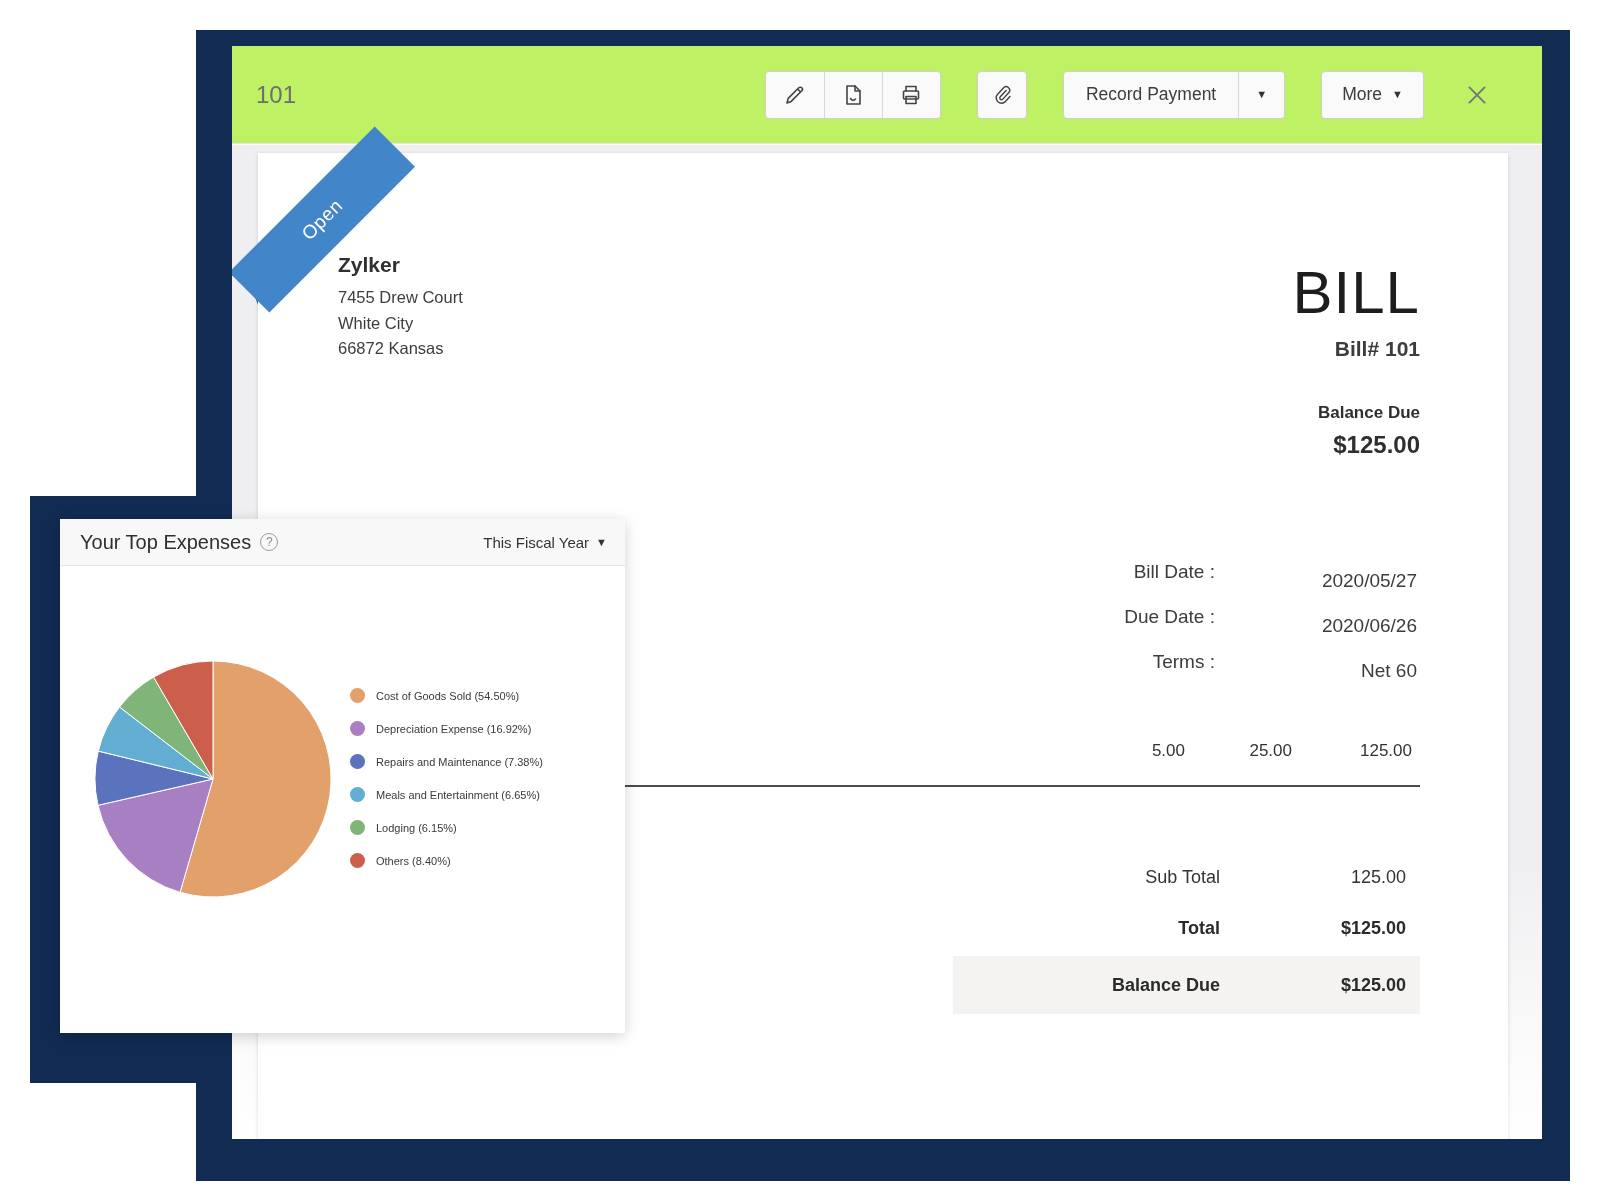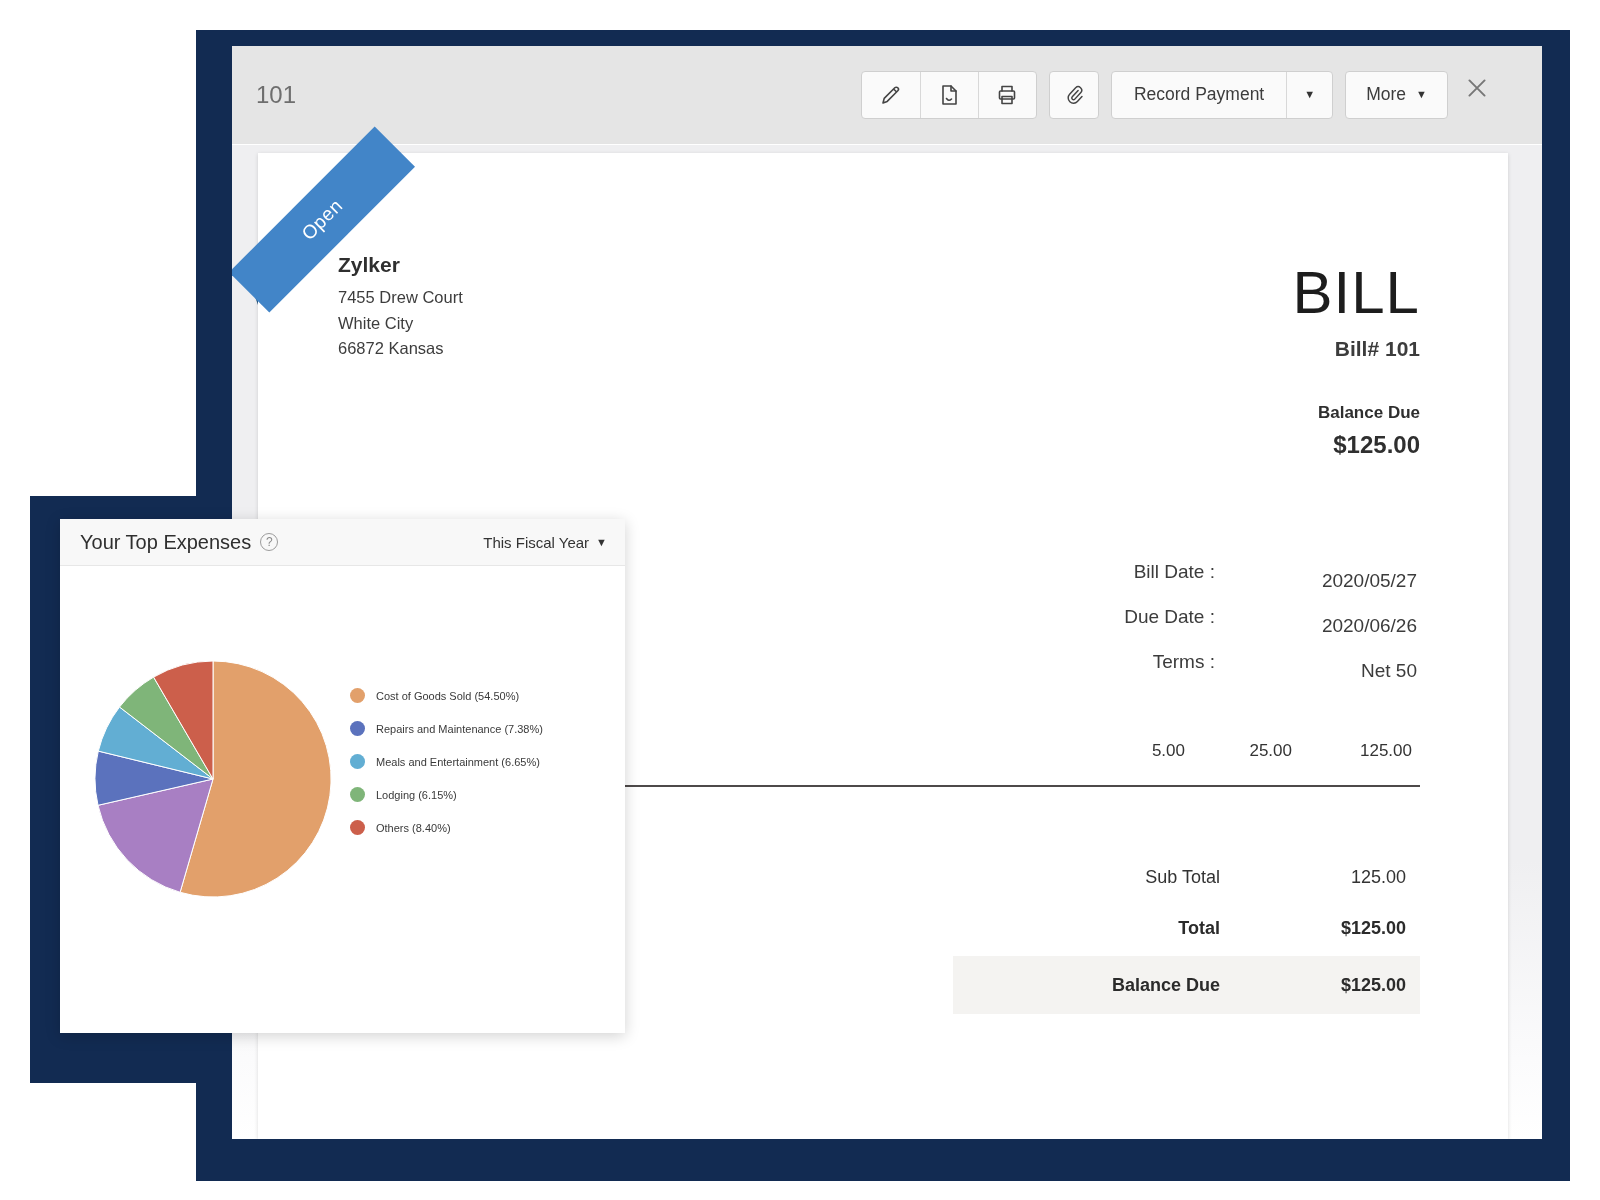--- a/index.html
+++ b/index.html
@@ -14,7 +14,7 @@
   .panel { left:232px; top:46px; width:1310px; height:1093px; background:#ffffff; overflow:hidden; }
 
   
-  .toolbar { position:absolute; left:0; top:0; width:100%; height:98px; background:#e5e5e5; border-bottom:1px solid #e4e4e4; display:flex; align-items:center; }
+  .toolbar { position:absolute; left:0; top:0; width:100%; height:98px; background:#bef264; border-bottom:1px solid #e4e4e4; display:flex; align-items:center; }
   .doc-number { margin-left:24px; font-size:24px; color:#6e6e6e; }
   .toolbar-actions { margin-left:auto; margin-right:48px; display:flex; gap:12px; }
   .btn, .btn-group, .icon-btn, .split-btn { height:48px; background:#fafafa; border:1px solid #cfcfcf; border-radius:4px; display:flex; align-items:center; color:#3c3c3c; }

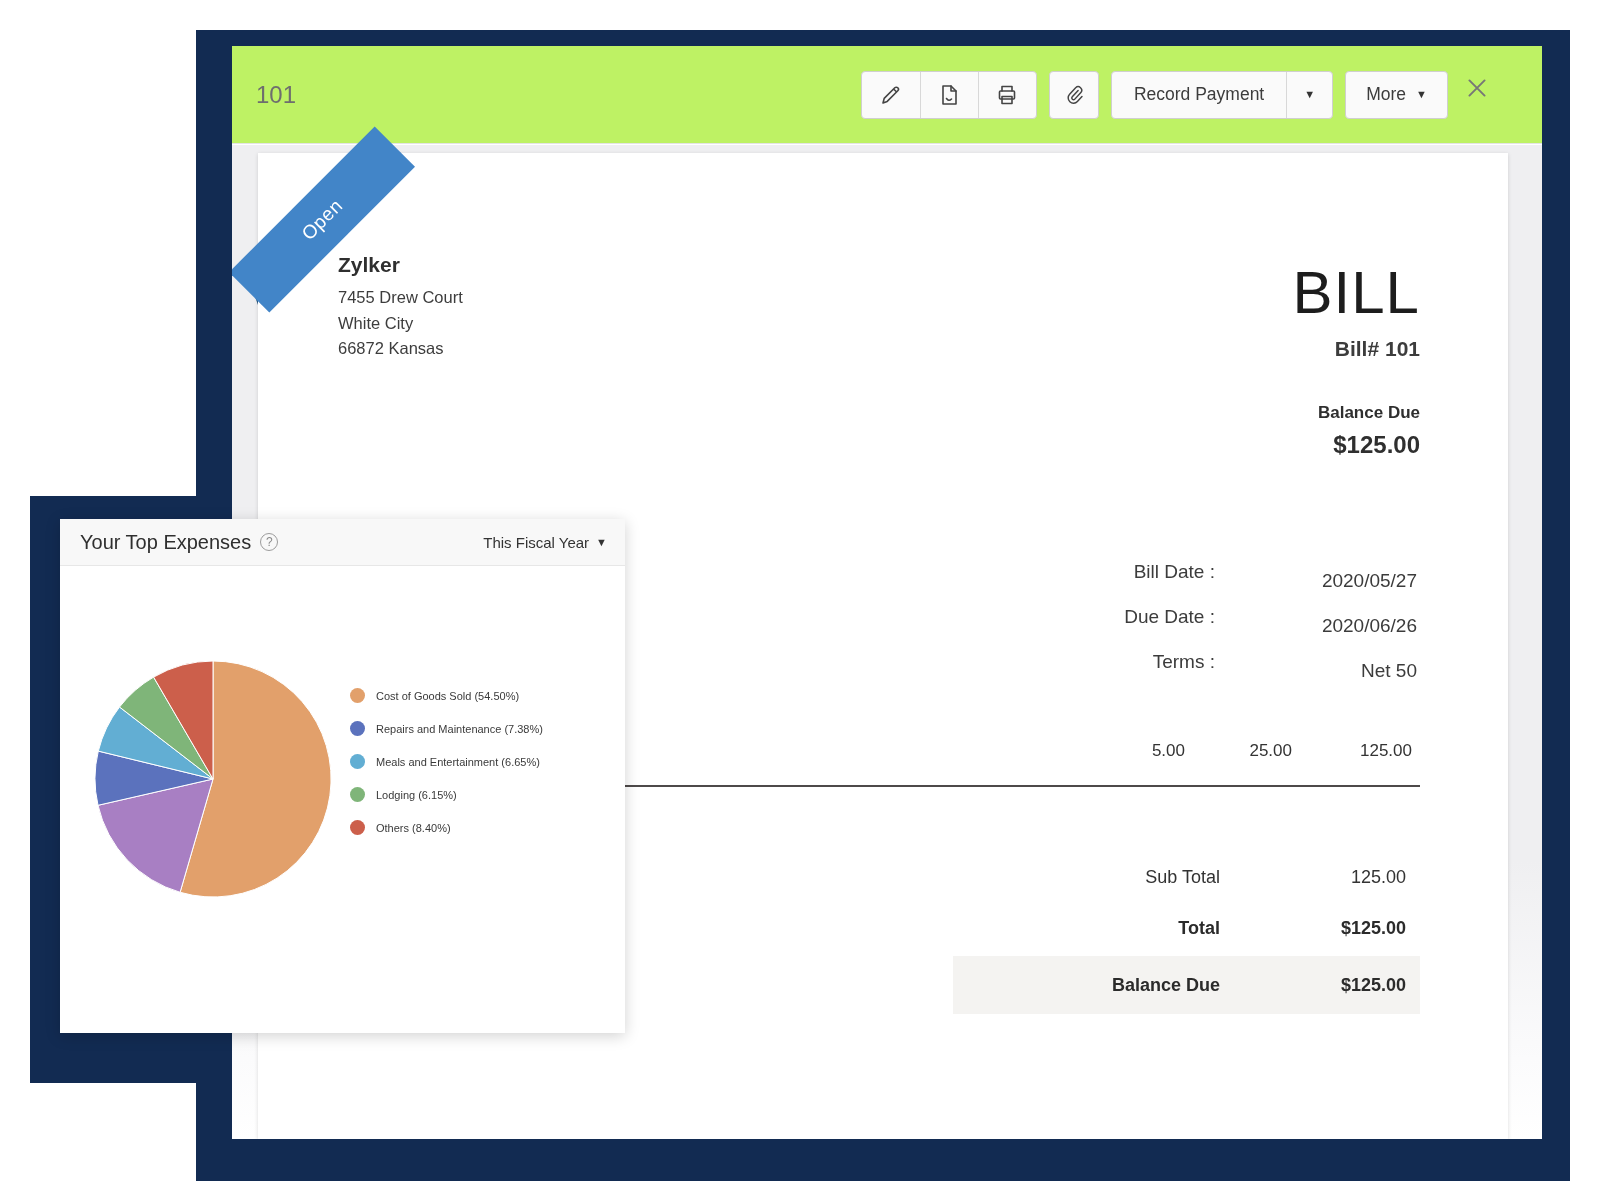--- a/index.html
+++ b/index.html
@@ -16,7 +16,7 @@
   
   .toolbar { position:absolute; left:0; top:0; width:100%; height:98px; background:#bef264; border-bottom:1px solid #e4e4e4; display:flex; align-items:center; }
   .doc-number { margin-left:24px; font-size:24px; color:#6e6e6e; }
-  .toolbar-actions { margin-left:auto; margin-right:48px; display:flex; gap:12px; }
+  .toolbar-actions { margin-left:auto; margin-right:48px; display:flex; align-items:center; gap:36px; }
   .btn, .btn-group, .icon-btn, .split-btn { height:48px; background:#fafafa; border:1px solid #cfcfcf; border-radius:4px; display:flex; align-items:center; color:#3c3c3c; }
   .btn-group .seg { width:58px; height:100%; display:flex; align-items:center; justify-content:center; cursor:pointer; }
   .btn-group .seg + .seg { border-left:1px solid #d8d8d8; }

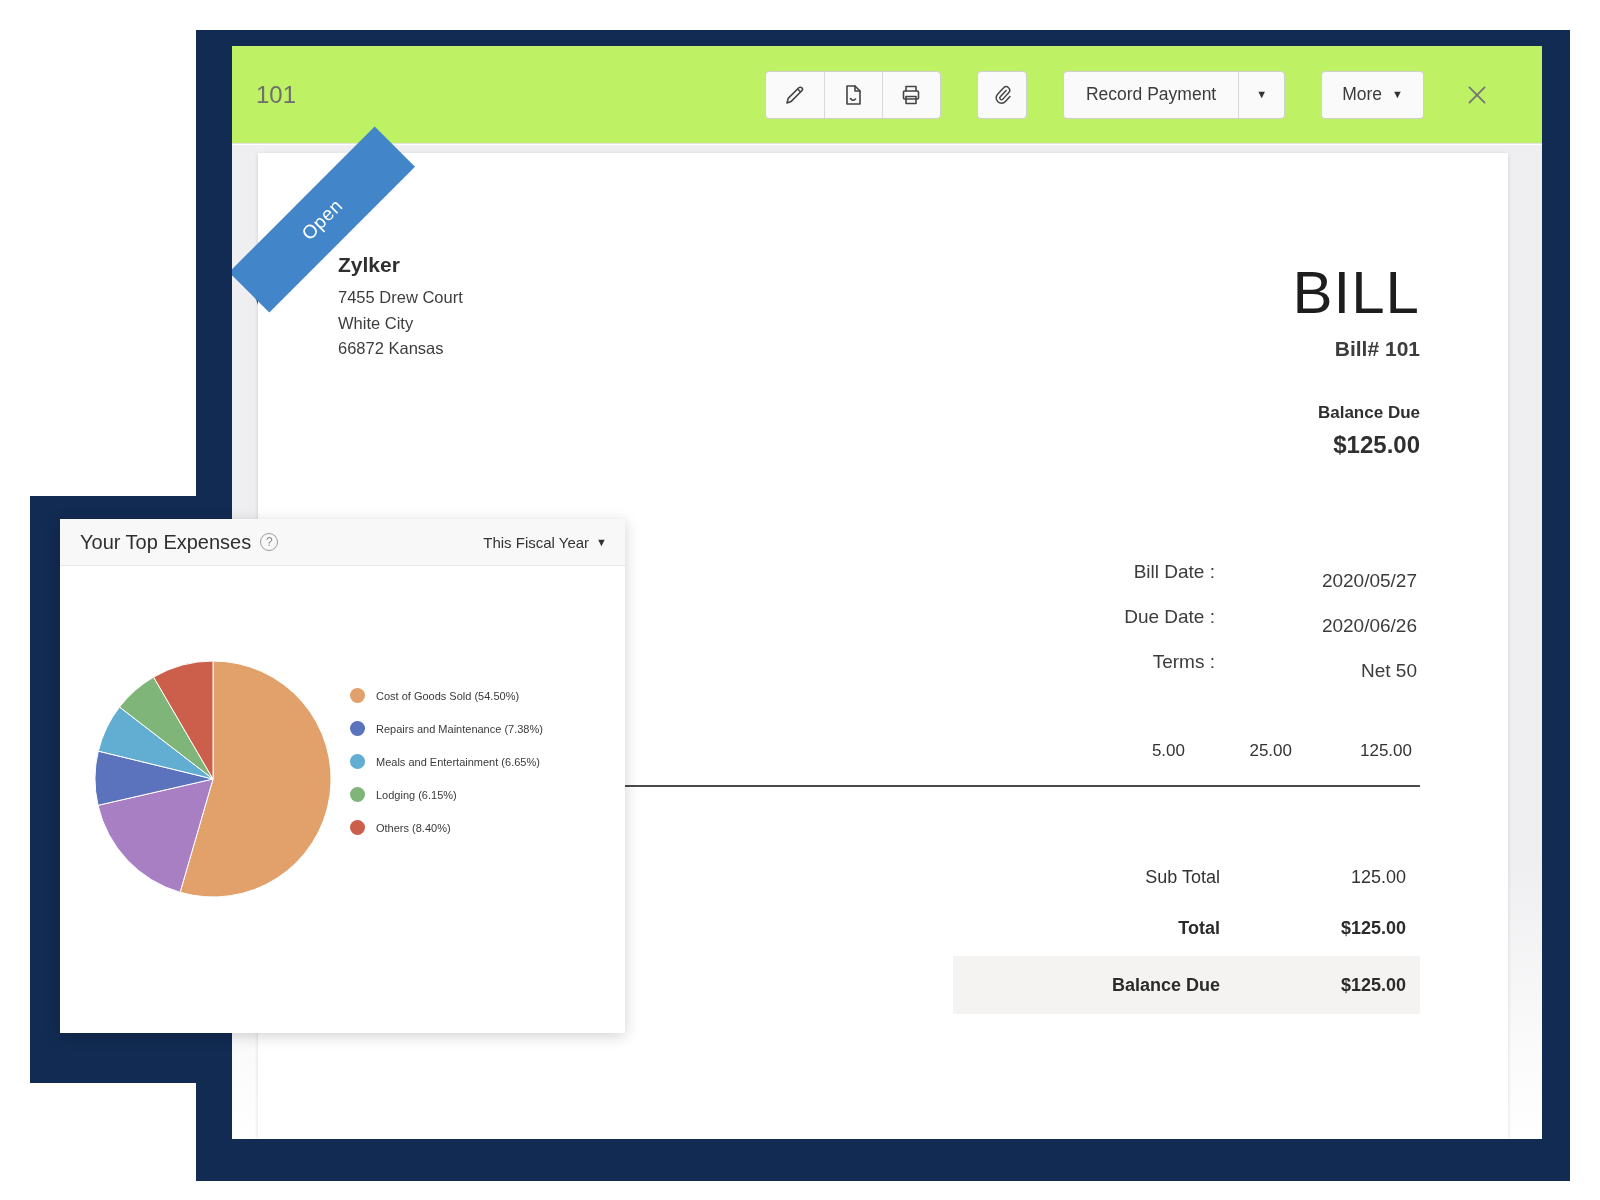--- a/index.html
+++ b/index.html
@@ -189,7 +189,7 @@
         </div>
         <div class="meta-row">
           <div class="meta-label">Terms :</div>
-          <div class="meta-value">Net 50</div>
+          <div class="meta-value">Net 60</div>
         </div>
       </div>
 

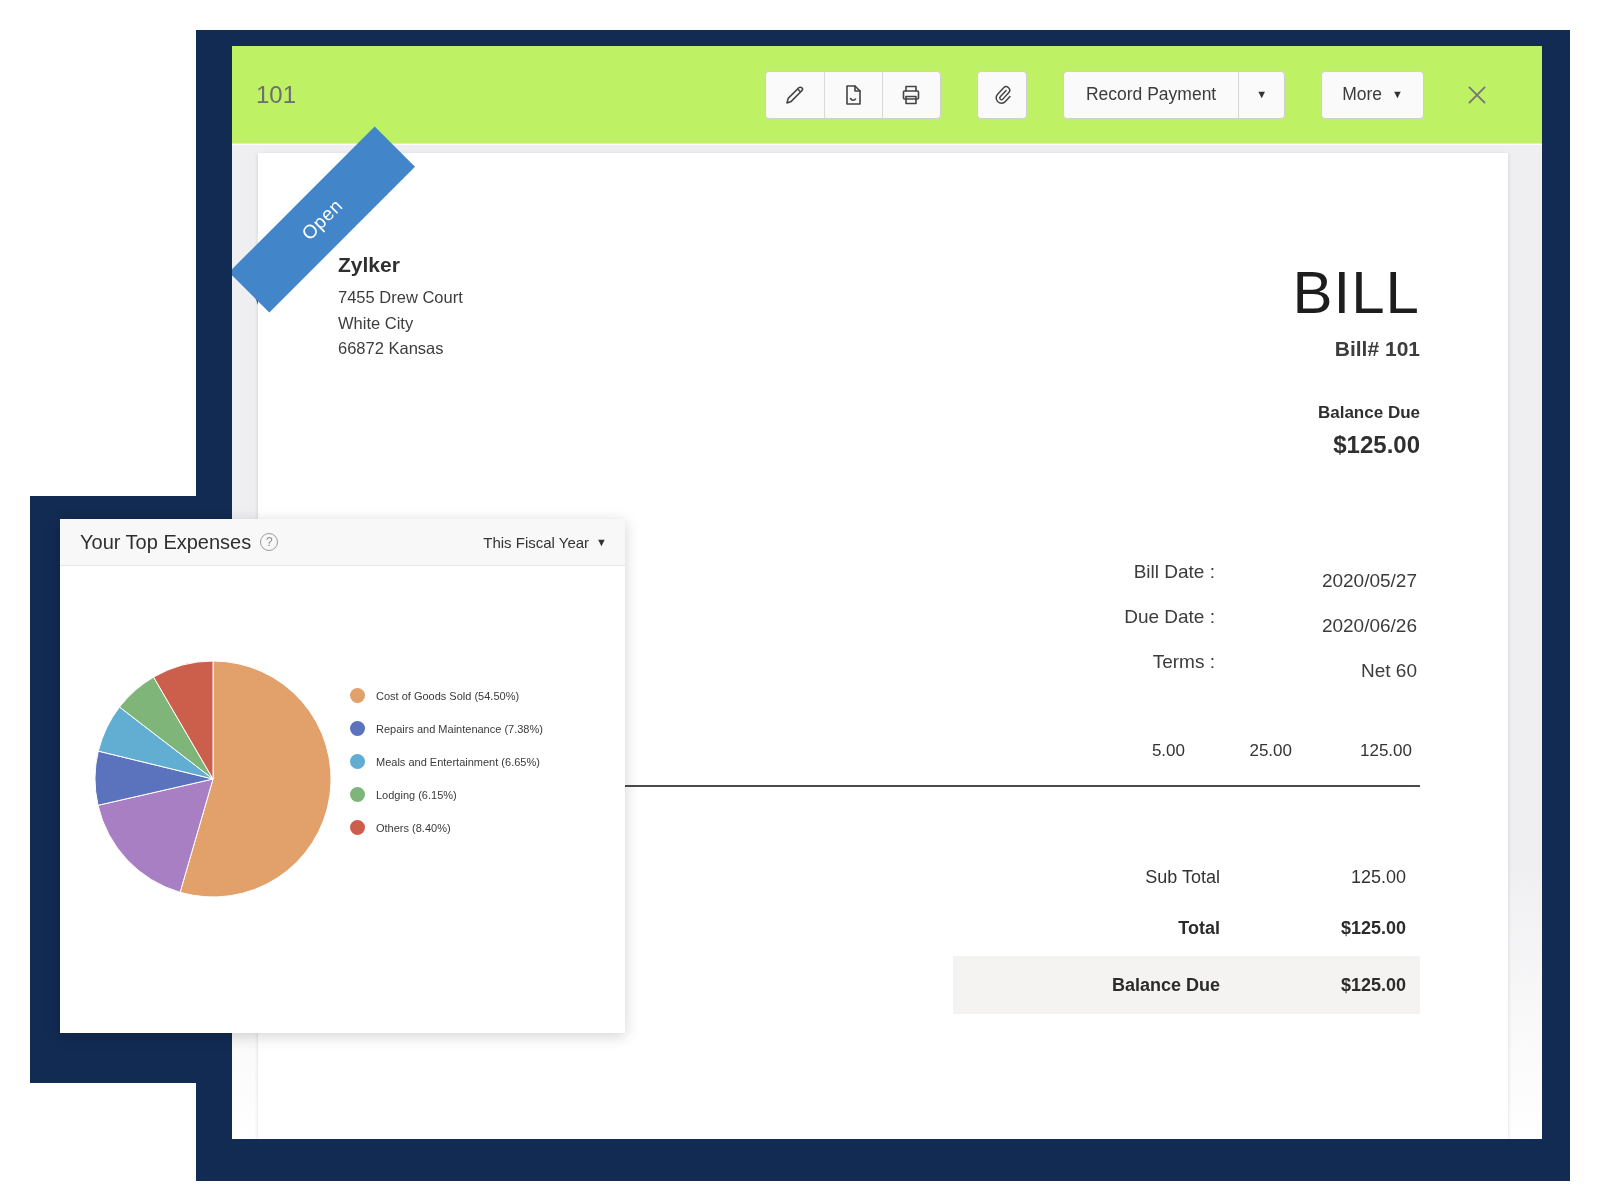--- a/index.html
+++ b/index.html
@@ -249,6 +249,10 @@
       <span class="legend-label">Cost of Goods Sold (54.50%)</span>
     </div>
     <div class="legend-item">
+      <span class="legend-dot" style="background: rgb(168, 127, 195);"></span>
+      <span class="legend-label">Depreciation Expense (16.92%)</span>
+    </div>
+    <div class="legend-item">
       <span class="legend-dot" style="background: rgb(91, 114, 189);"></span>
       <span class="legend-label">Repairs and Maintenance (7.38%)</span>
     </div>

